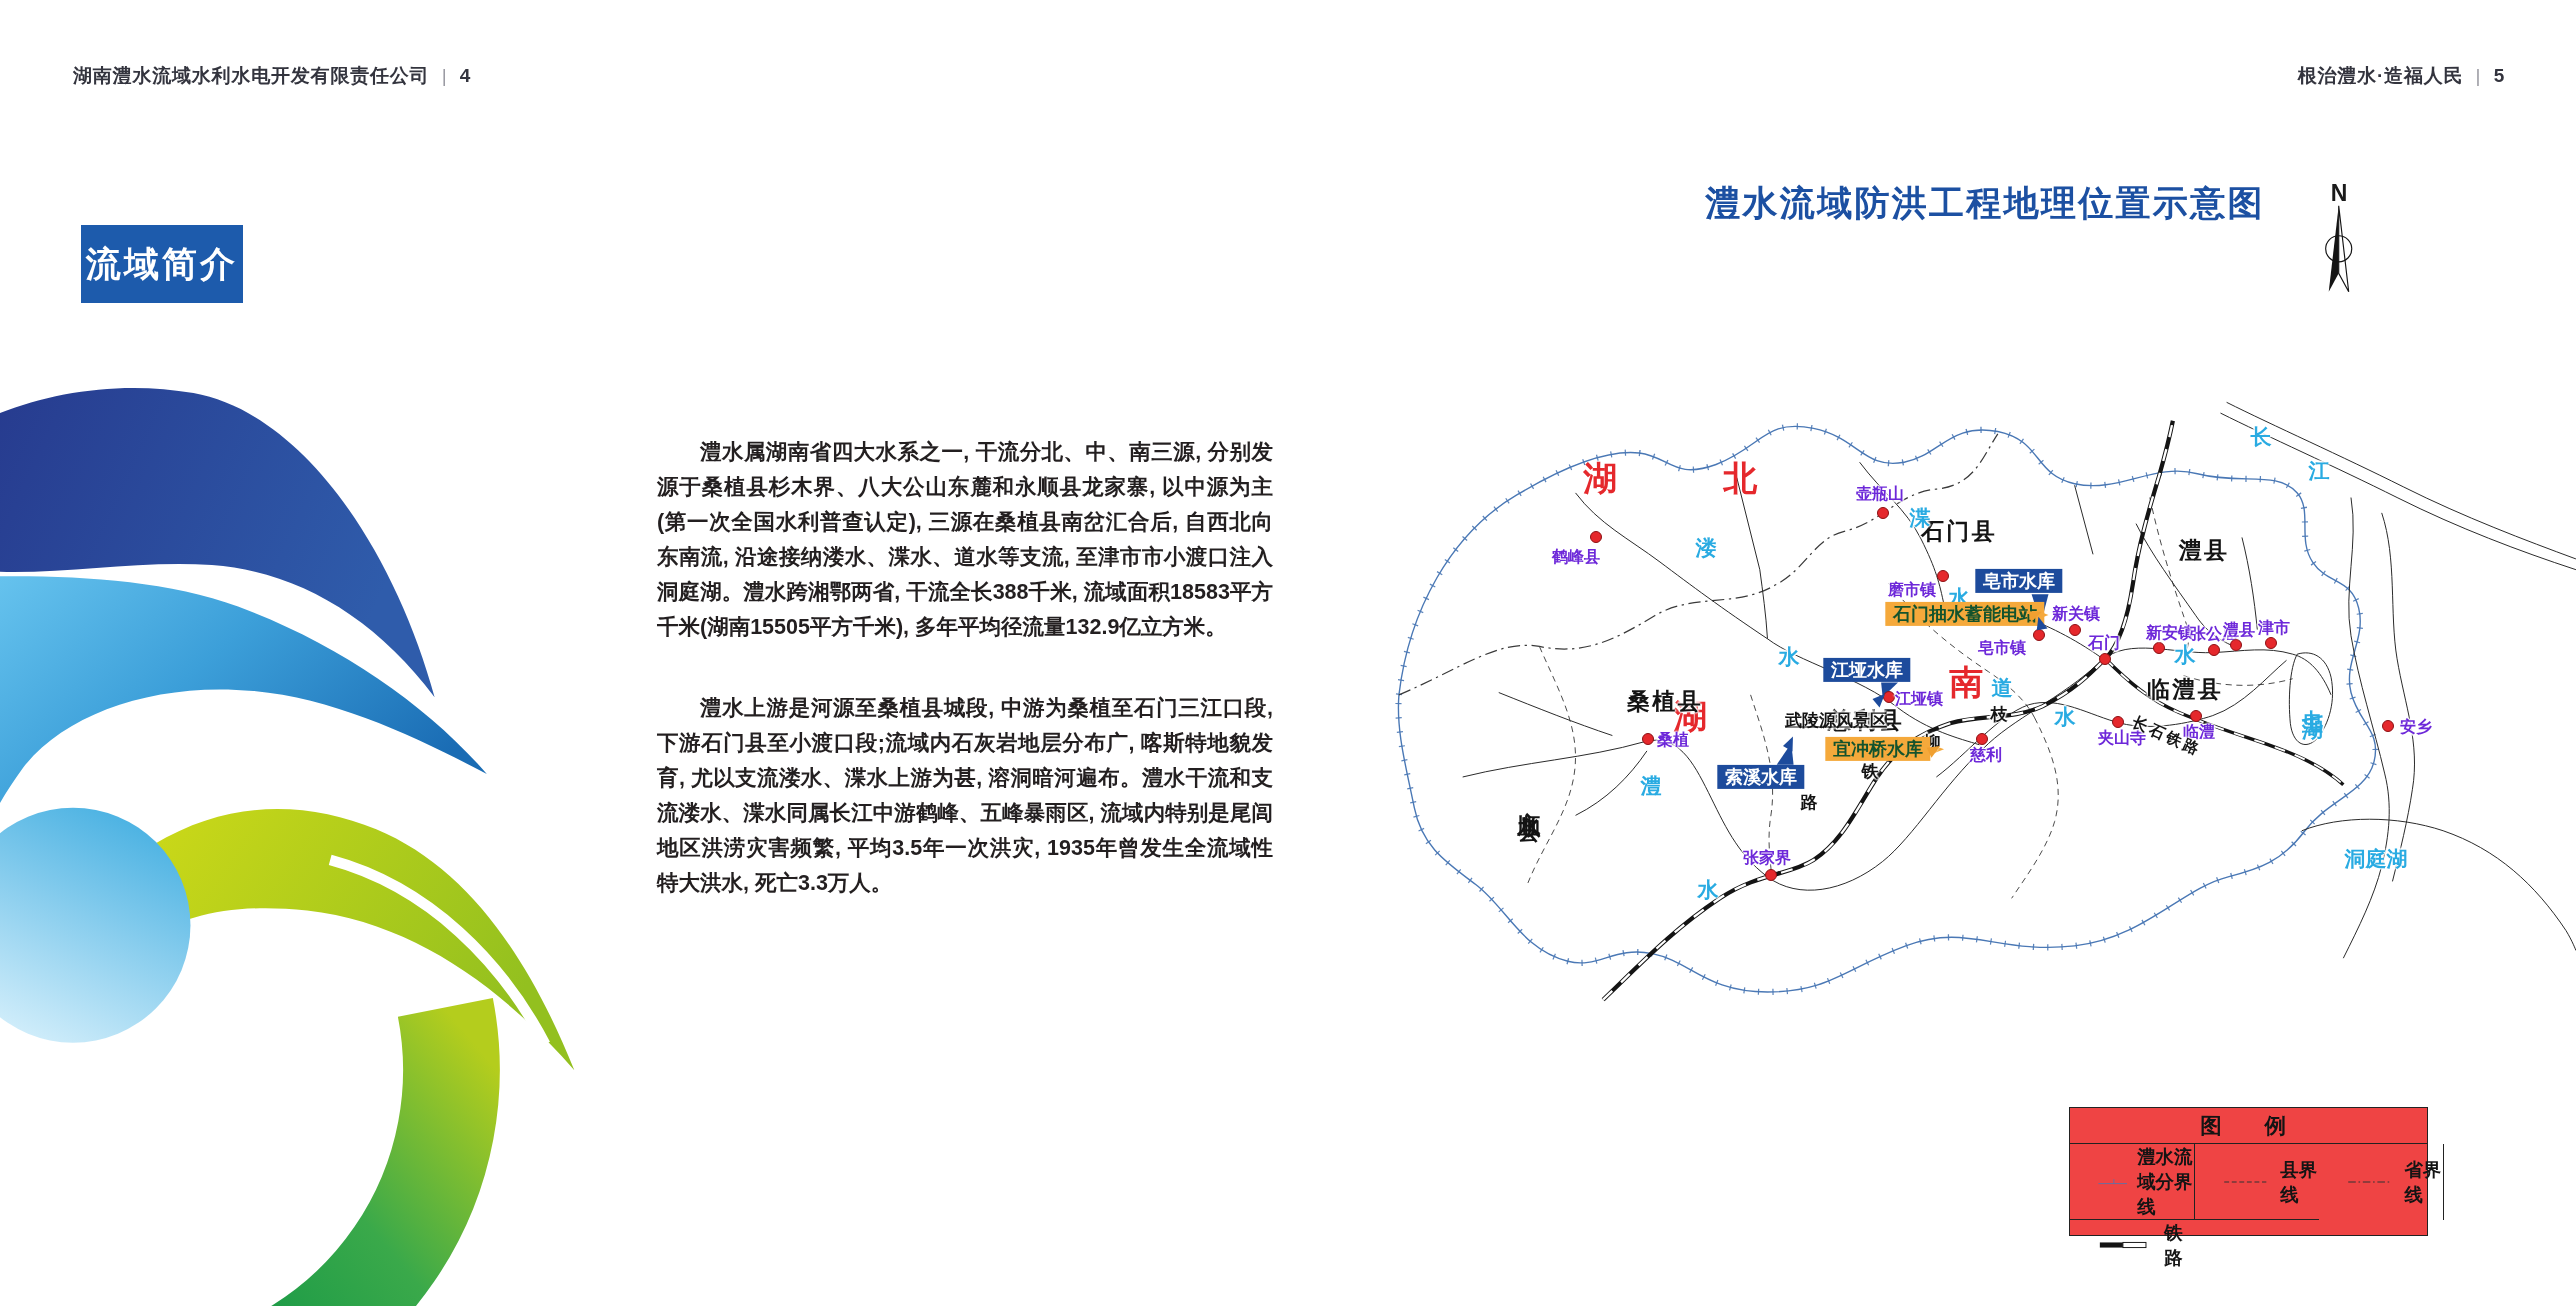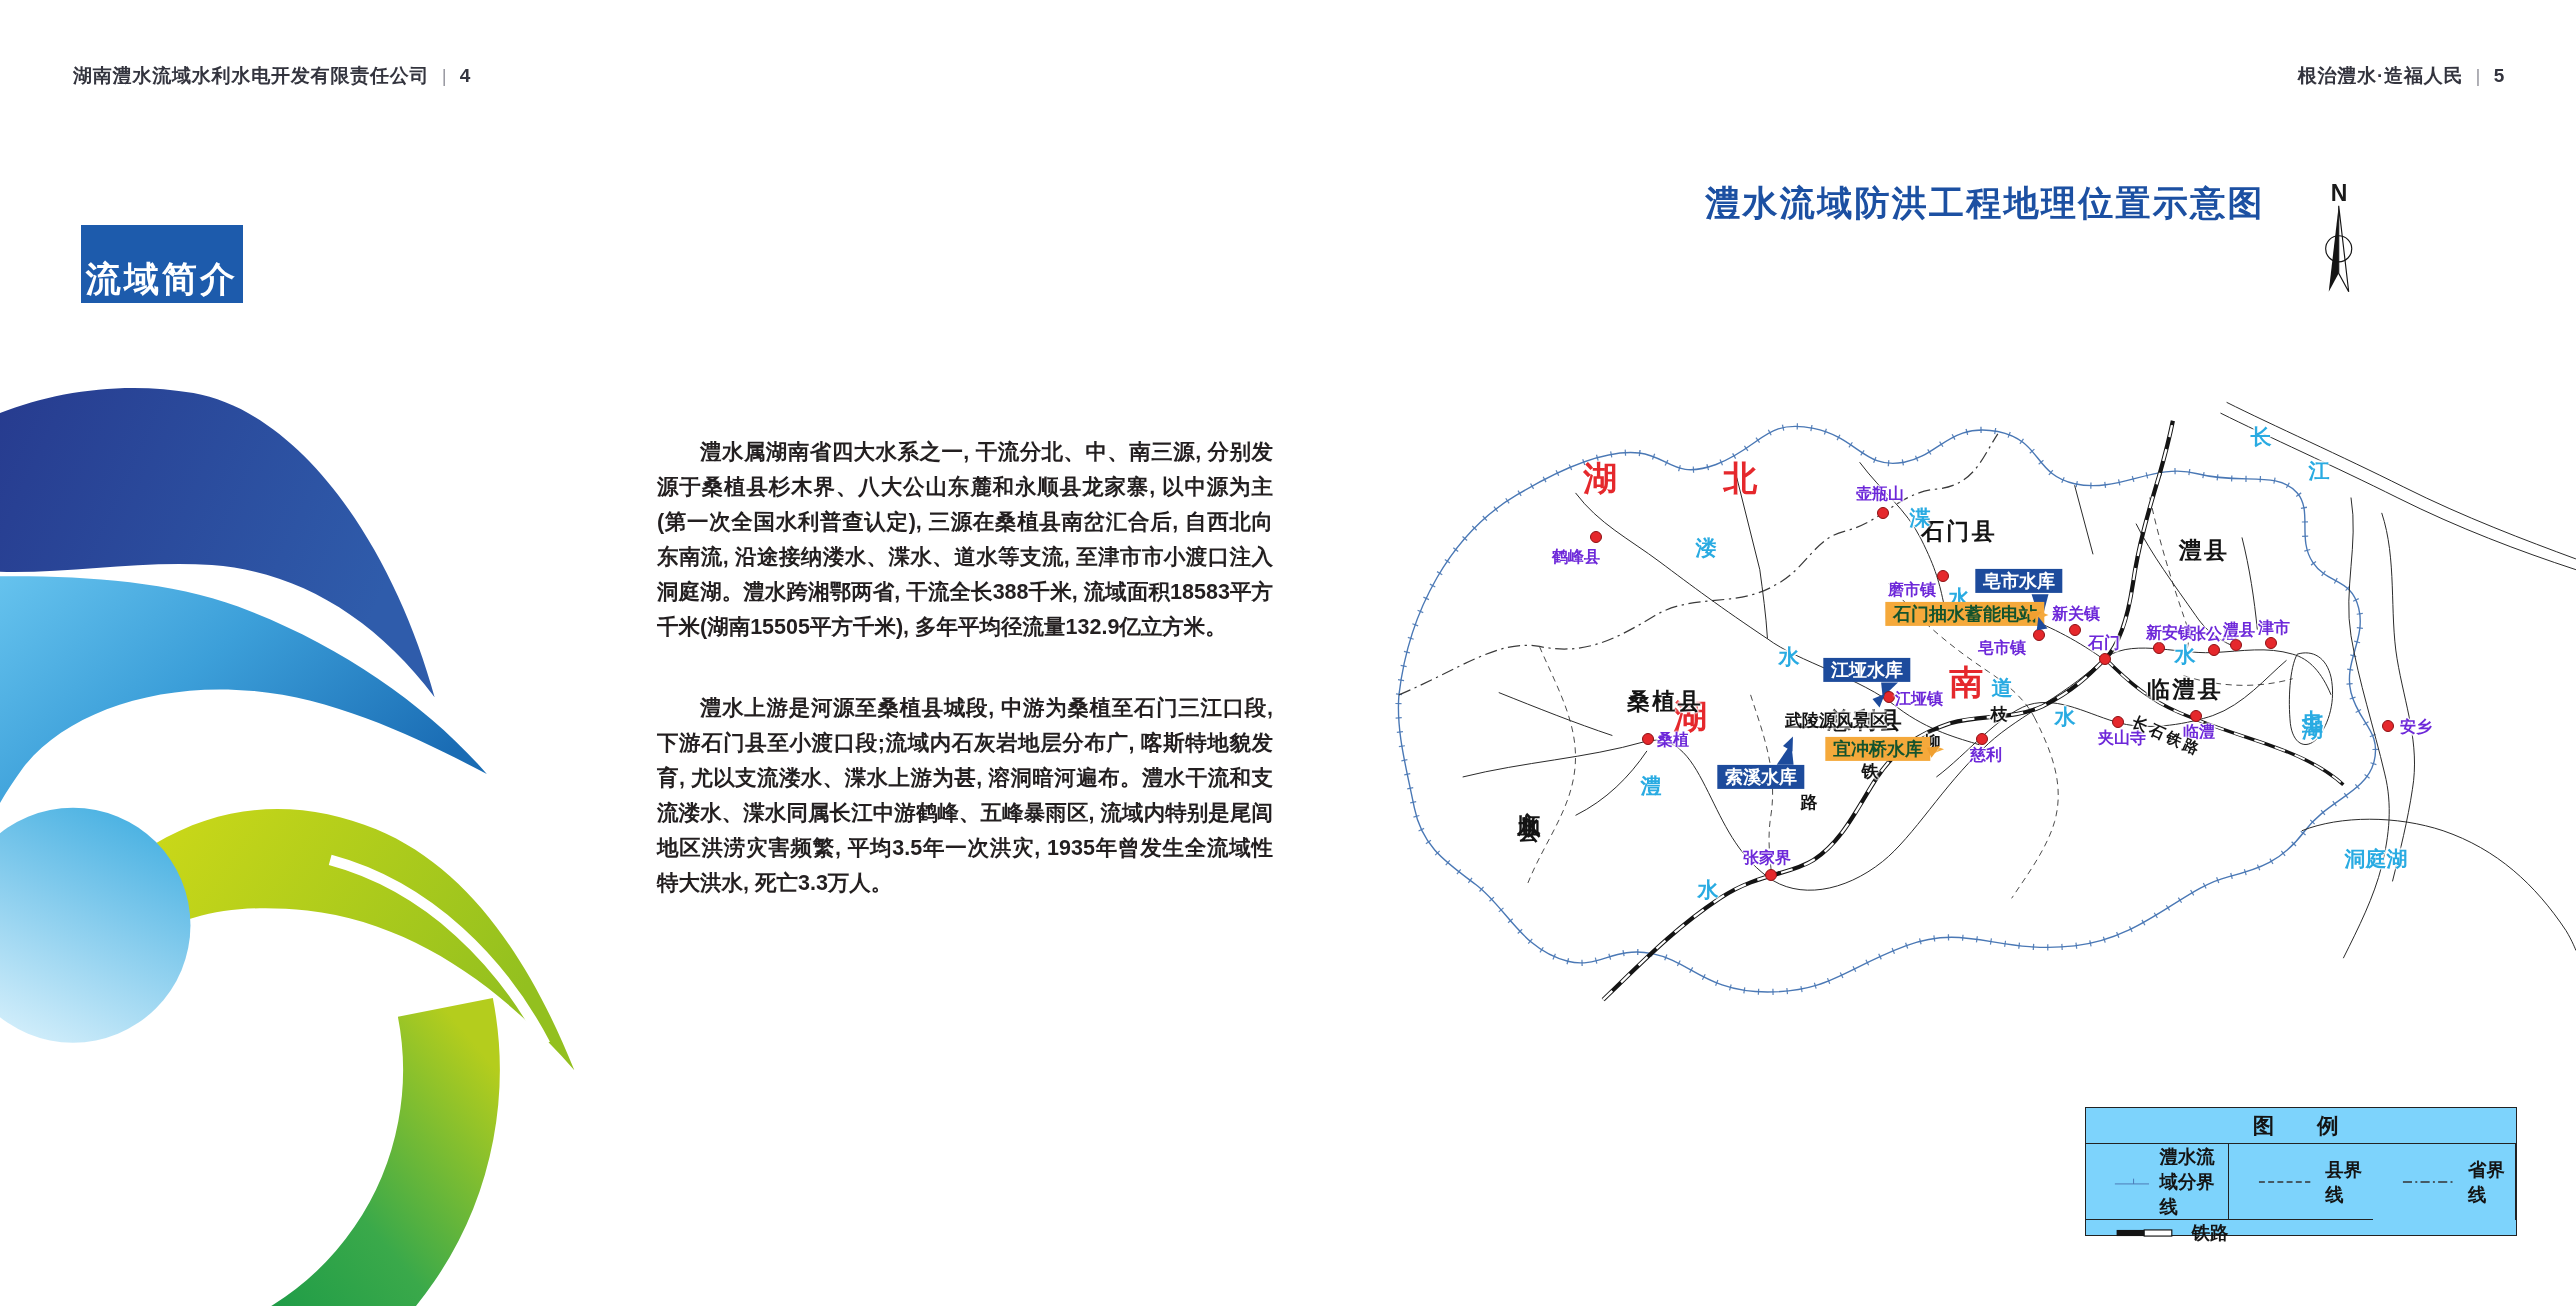--- a/index.html
+++ b/index.html
@@ -16,7 +16,7 @@
   
   .section-badge{
     position:absolute;left:81px;top:225px;width:162px;height:78px;
-    background:var(--badge,#1d5bac);color:#fff;display:flex;align-items:flex-end;justify-content:center;
+    background:var(--badge,#1d5bac);color:#fff;display:flex;align-items:center;justify-content:center;
     font-size:35px;font-weight:bold;letter-spacing:3.1px;
   }
   .body-text{

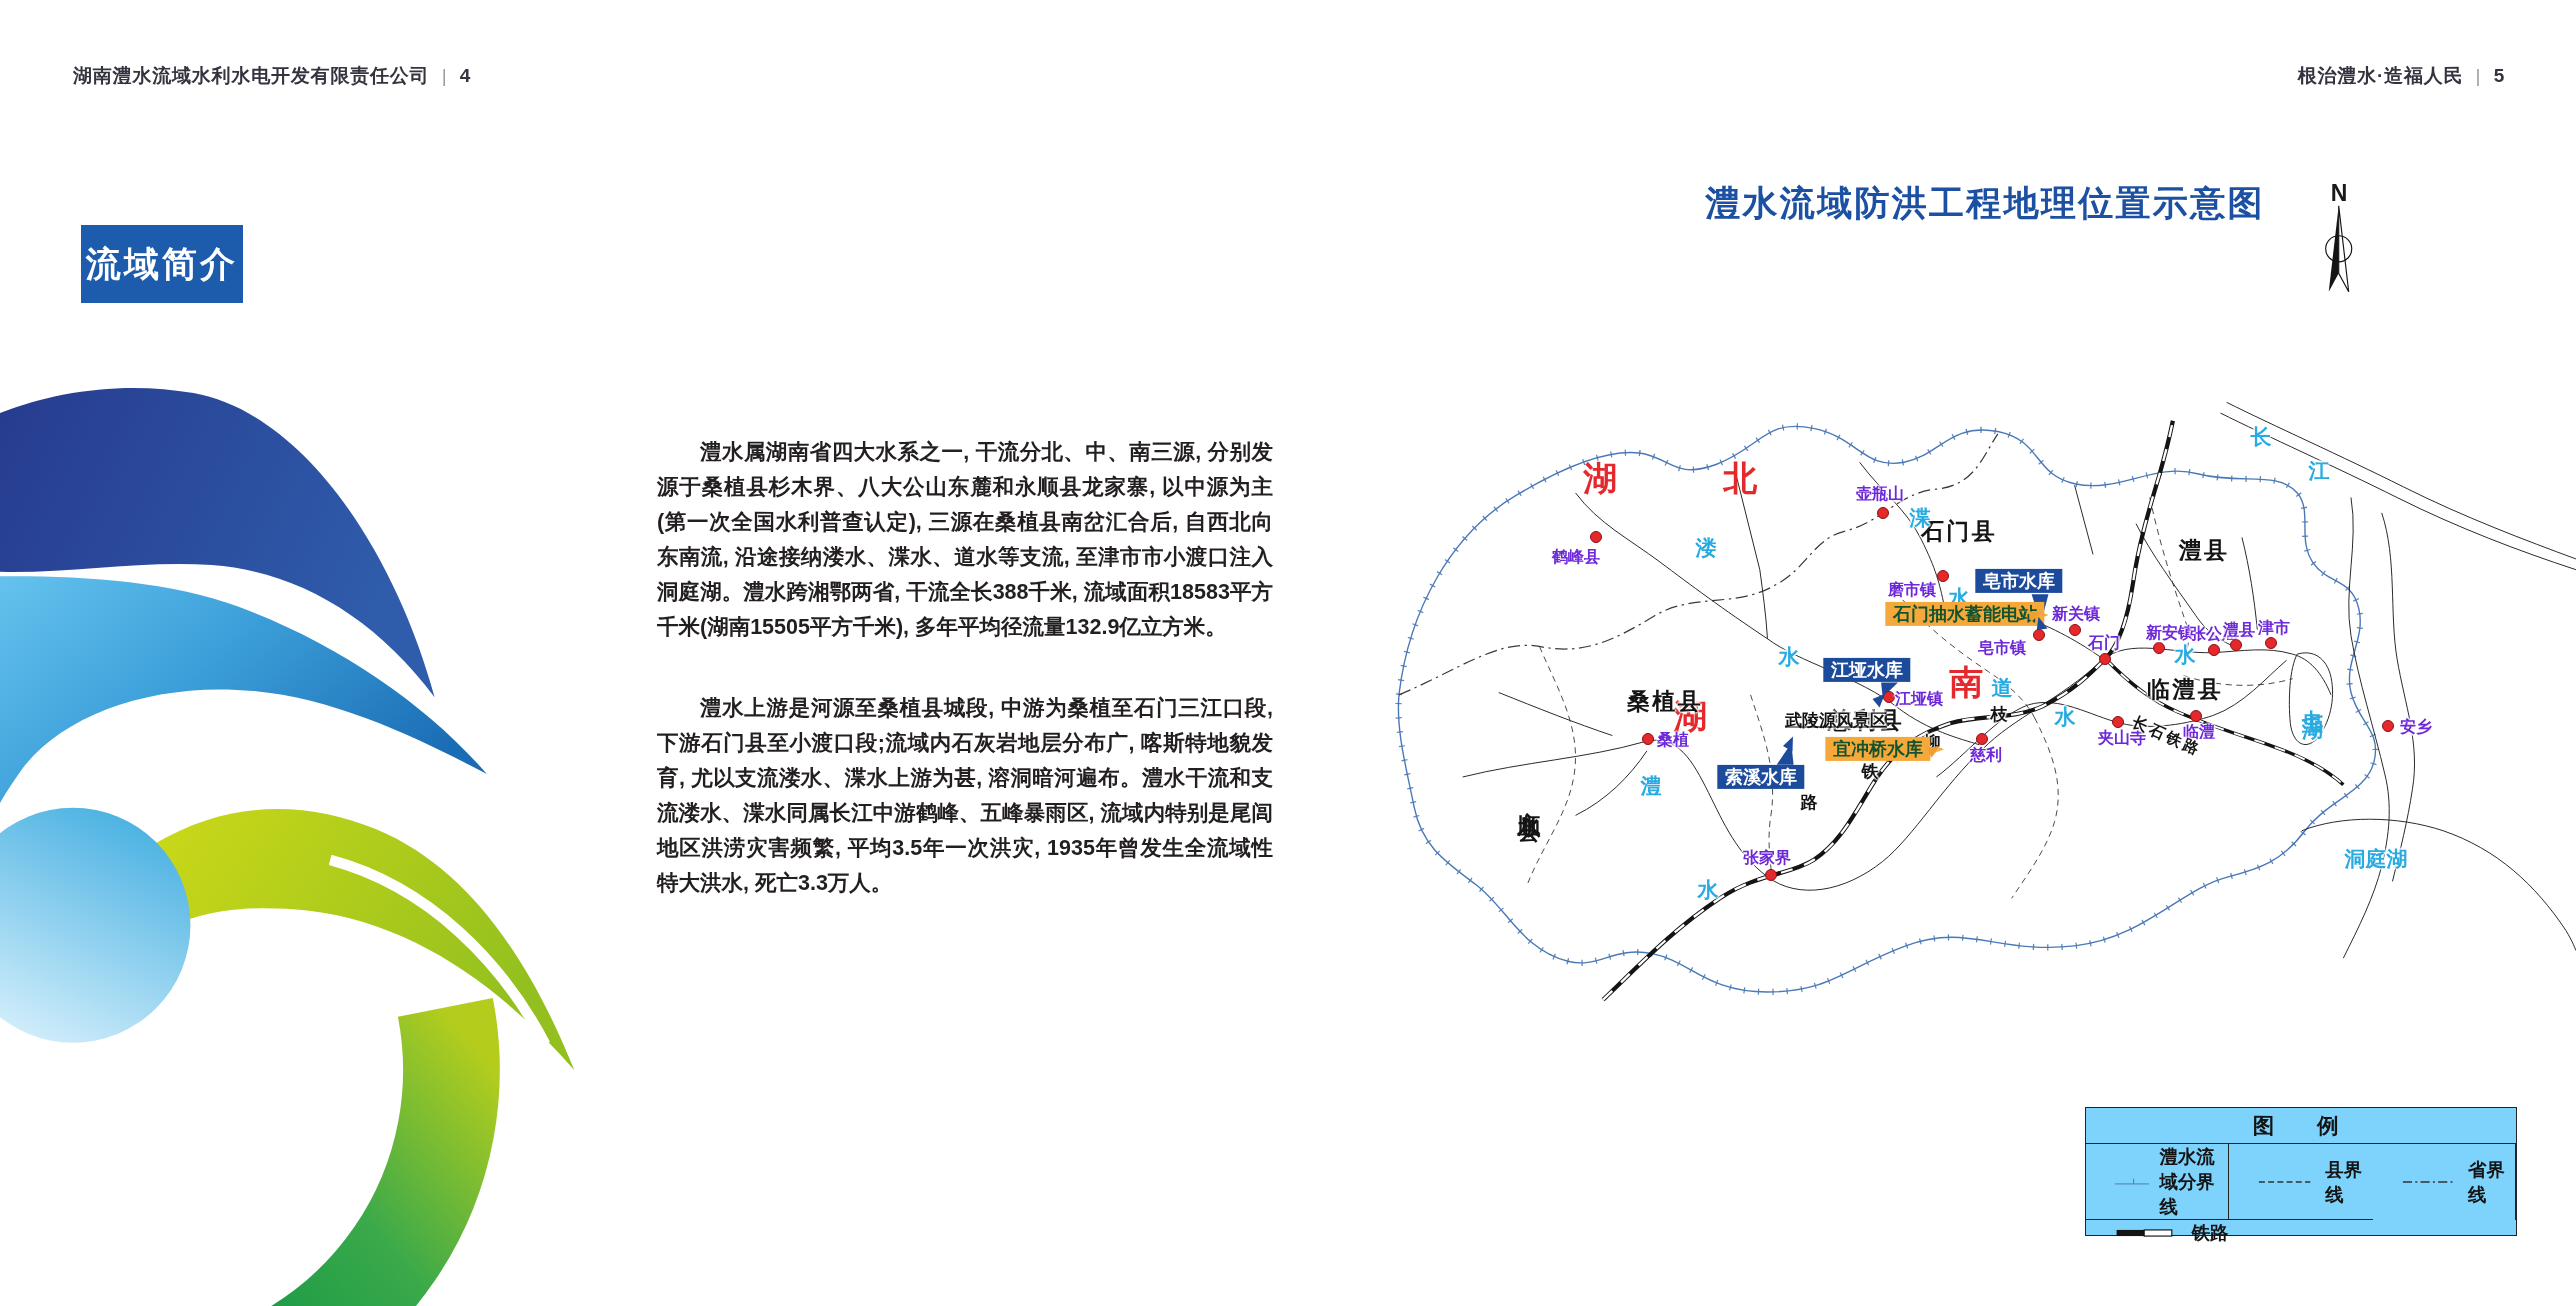--- a/index.html
+++ b/index.html
@@ -57,7 +57,7 @@
   .ml.dam.blue{border-left:13px solid var(--res-blue,#1d4b9c);}
   .ml.dam.orange{border-left:13px solid #f0a030;}
   
-  .legend{position:absolute;left:2069px;top:1107px;width:432px;height:129px;border:1.5px solid #222;background:#7dd3fc;box-sizing:border-box;margin-left:16px;}
+  .legend{position:absolute;left:2069px;top:1107px;width:359px;height:129px;border:1.5px solid #222;background:#ef4444;box-sizing:border-box;}
   .legend-title{height:35px;display:flex;align-items:center;justify-content:center;
     font-size:21.5px;font-weight:bold;color:#141414;letter-spacing:10.7px;border-bottom:1.2px solid #222;}
   .legend-grid{display:grid;grid-template-columns:1fr 1fr 1fr;grid-template-rows:1fr 1fr;height:91px;}

